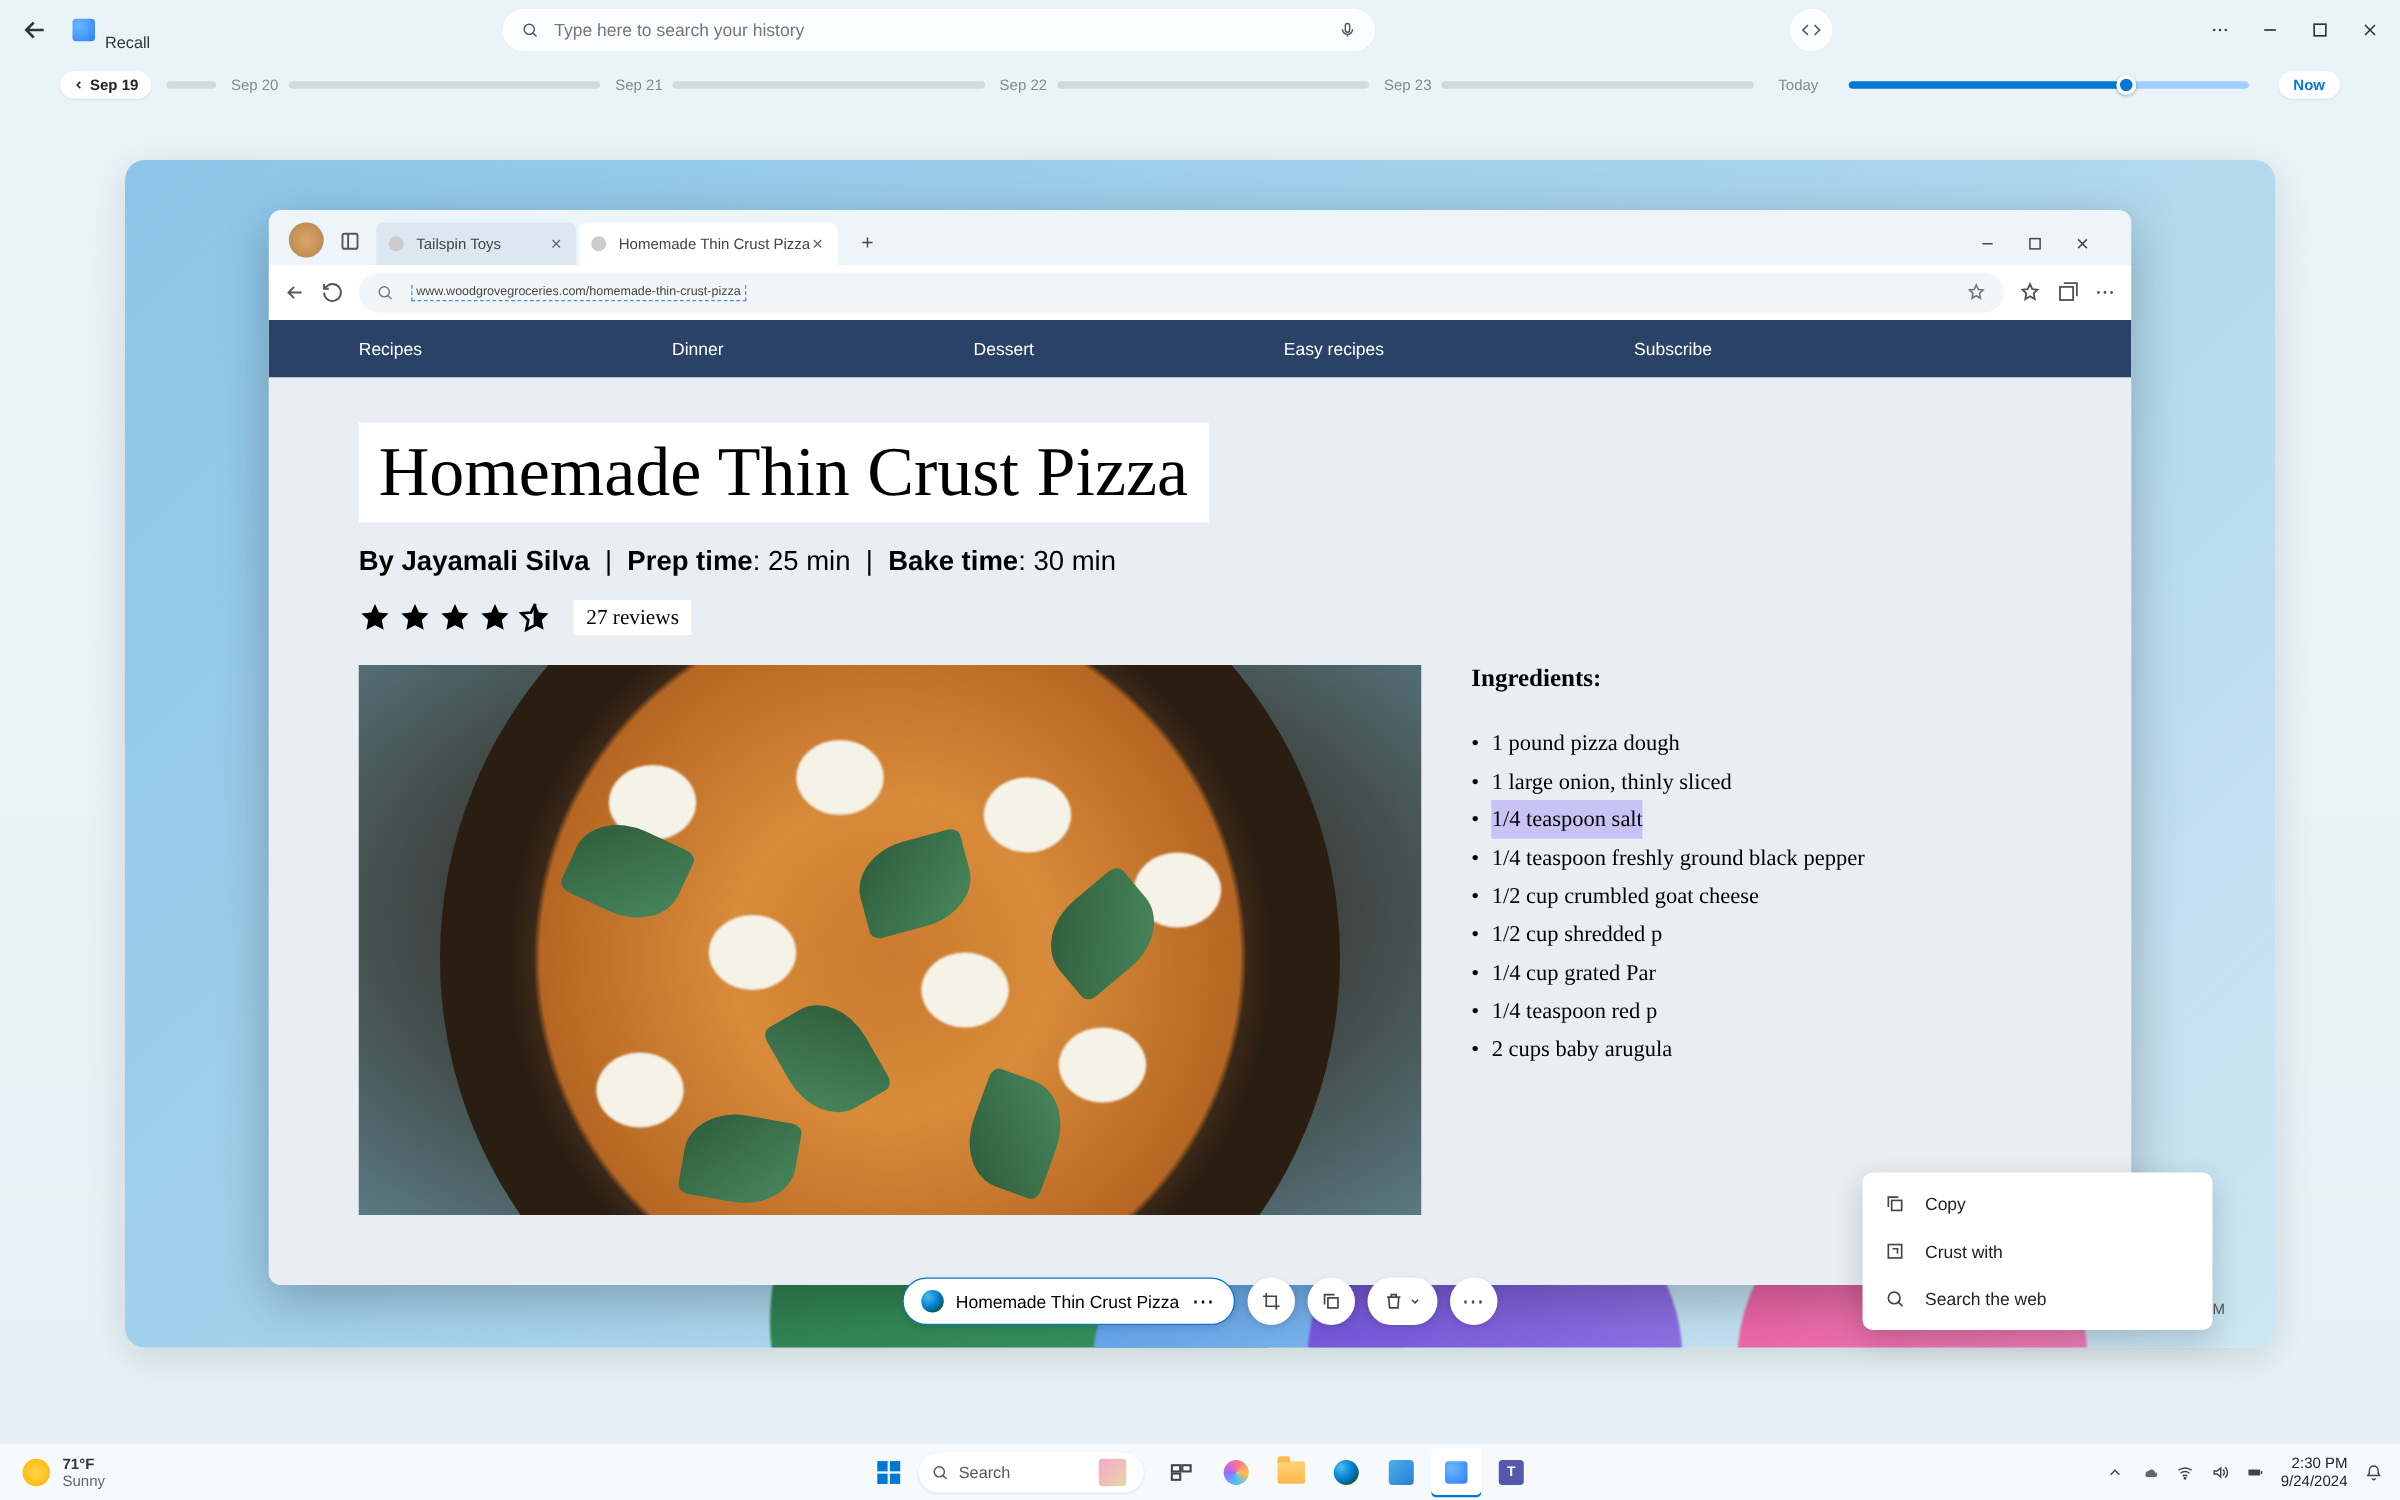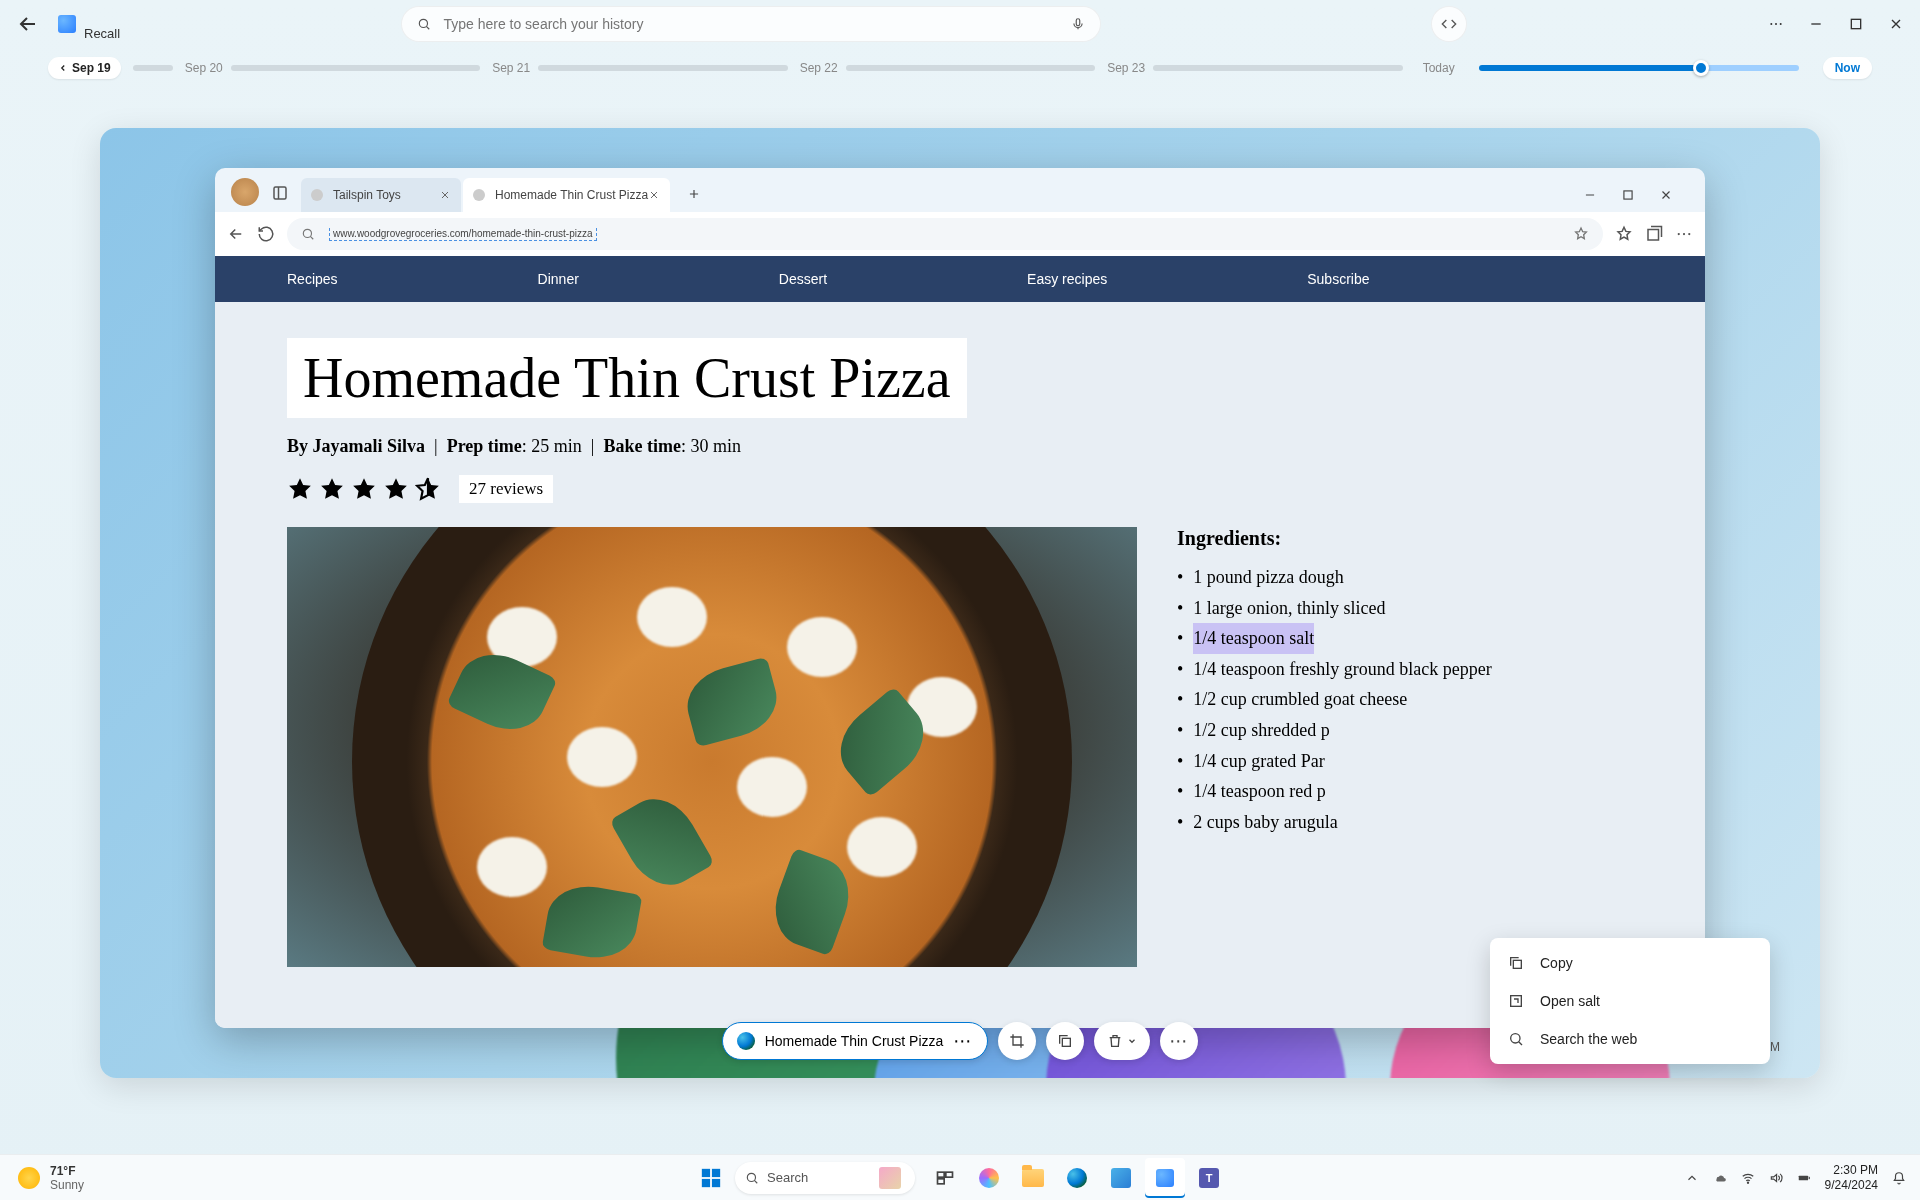--- a/index.html
+++ b/index.html
@@ -181,7 +181,7 @@
     font-size: 56px; font-weight: 400;
     padding: 8px 16px;
   }
-  .meta { margin-top: 18px; font-family: Liberation Serif, serif; font-size: 18px; }
+  .meta { margin-top: 18px; font-family: Liberation Sans, sans-serif; font-size: 22px; }
   .meta b { font-weight: 700; }
   .stars { margin-top: 18px; display: flex; align-items: center; gap: 6px; }
   .stars .star { width: 26px; height: 26px; color: #000; }

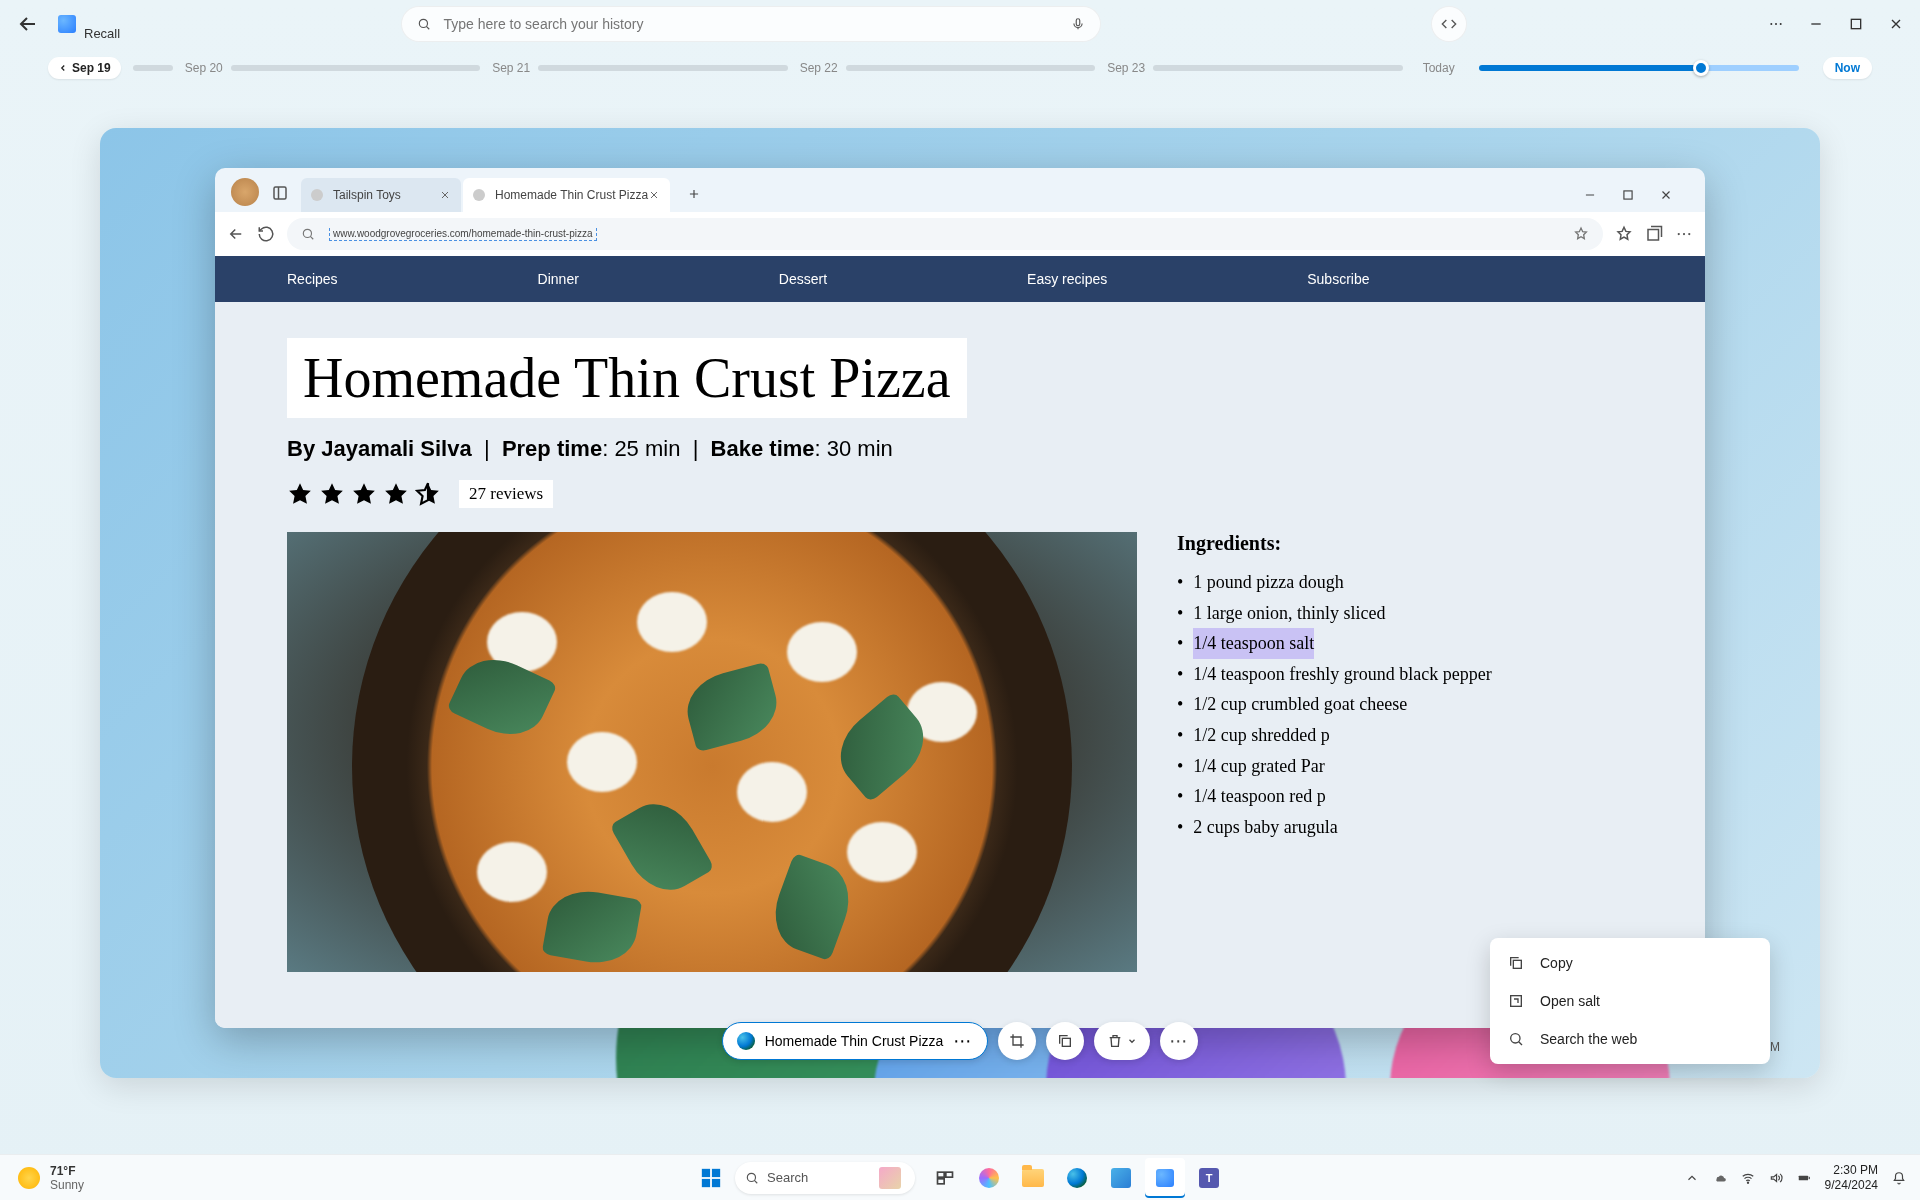--- a/index.html
+++ b/index.html
@@ -208,7 +208,7 @@
     flex: 1;
     font-family: Georgia, serif;
   }
-  .ingredients h3 { font-size: 20px; font-weight: 700; margin-bottom: 12px; }
+  .ingredients h3 { font-size: 20px; font-weight: 700; margin-bottom: 24px; }
   .ingredients ul { list-style: none; }
   .ingredients li {
     font-size: 18px; line-height: 1.7;

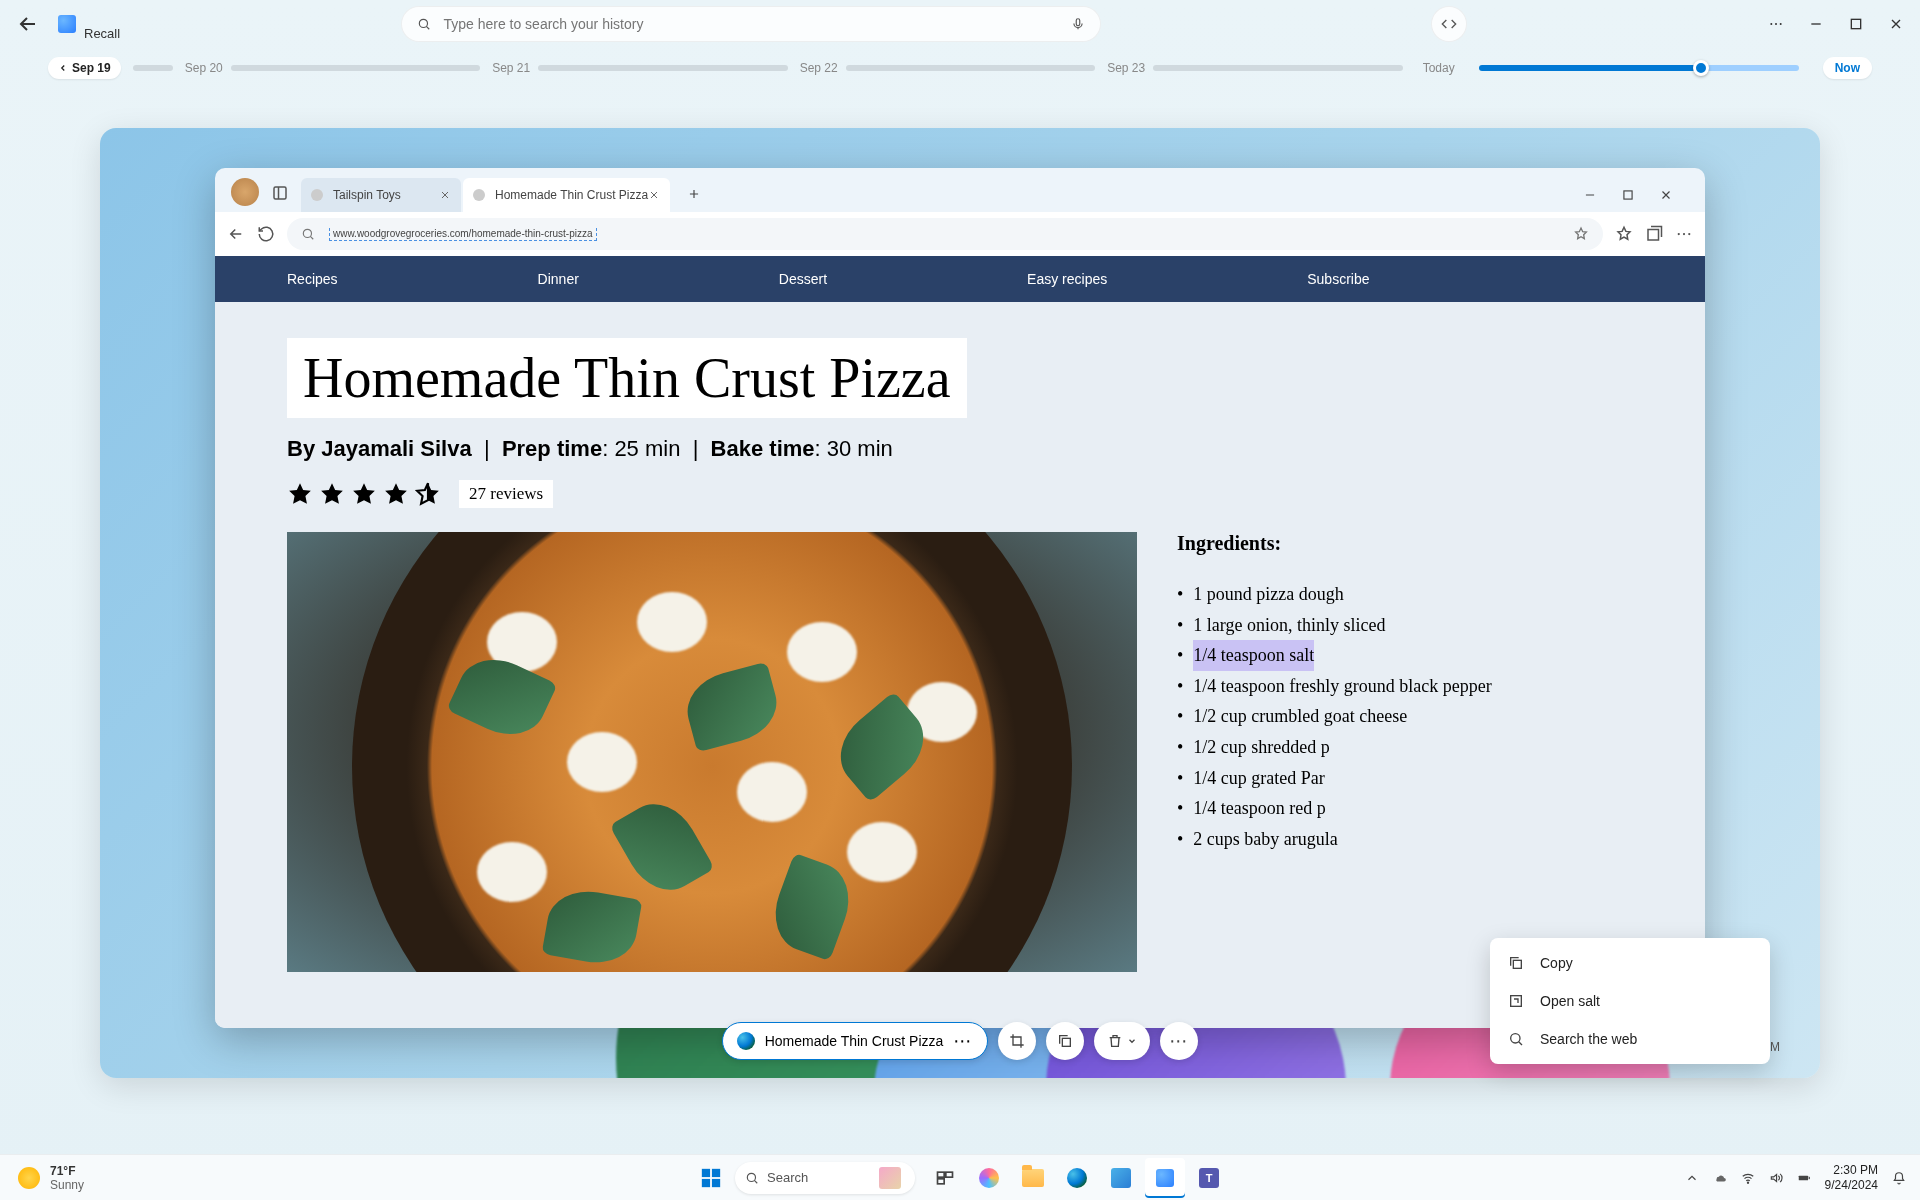--- a/index.html
+++ b/index.html
@@ -554,7 +554,7 @@
           <rect x="4" y="4" width="16" height="16"></rect>
           <path d="M9 9h6v6"></path>
         </svg>
-      <span>Open salt</span>
+      <span>Crust with</span>
     </div>
     <div class="item">
       <svg class="icn" viewBox="0 0 24 24" fill="none" stroke="currentColor" stroke-width="2">

